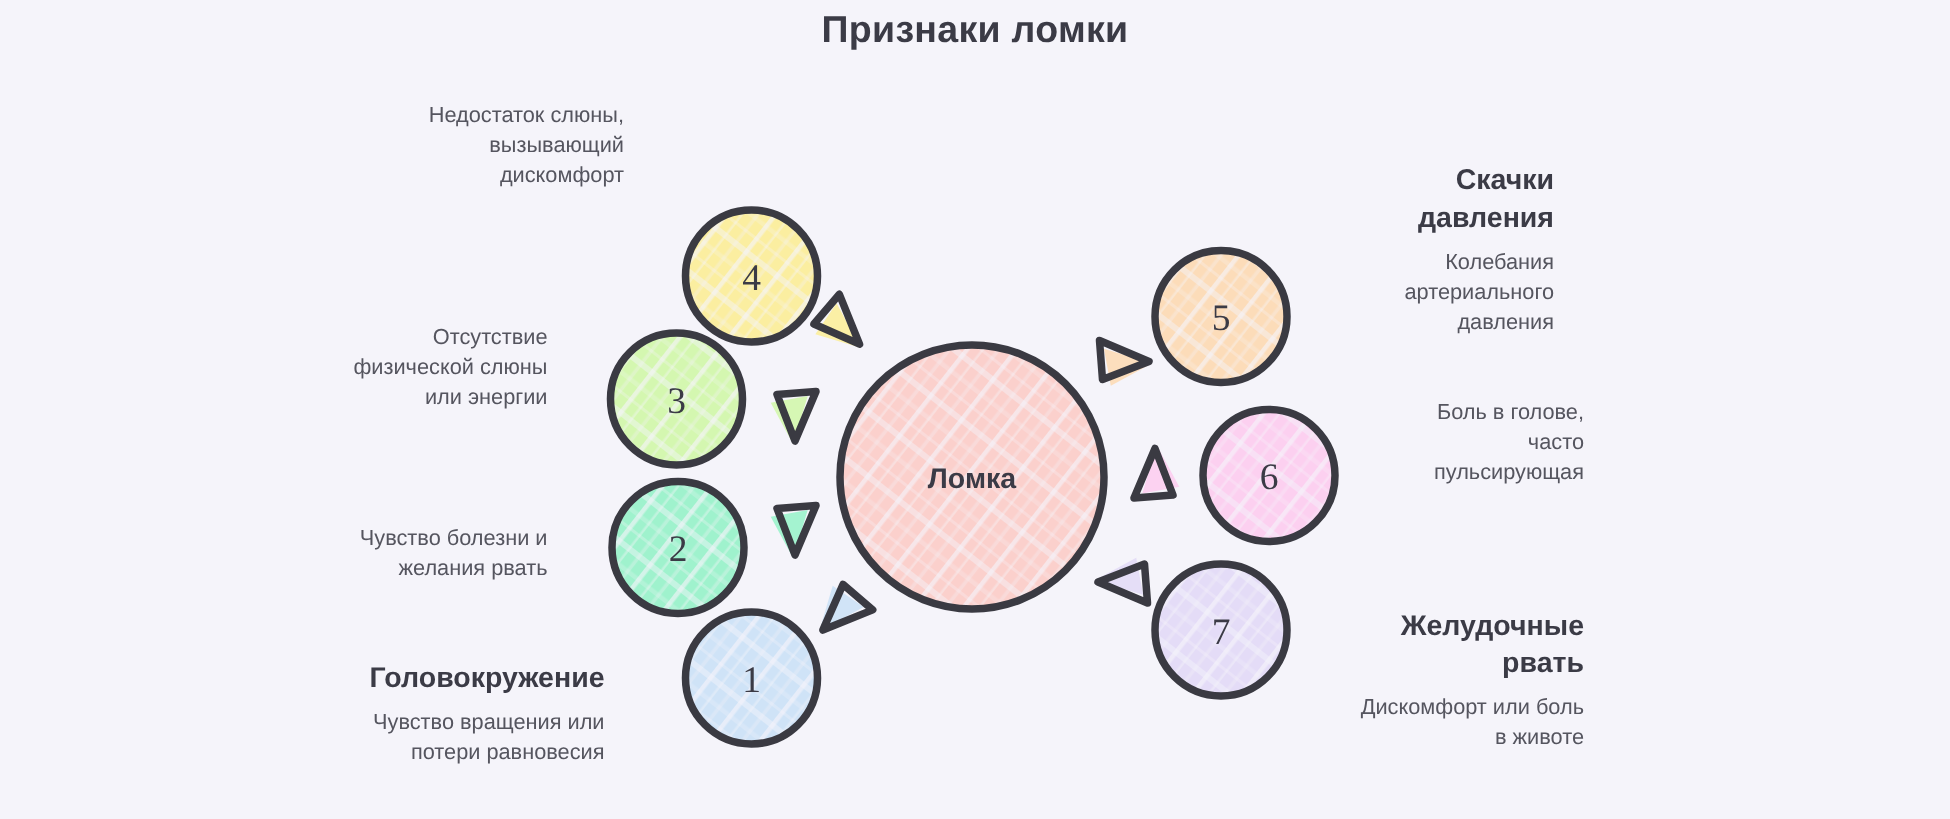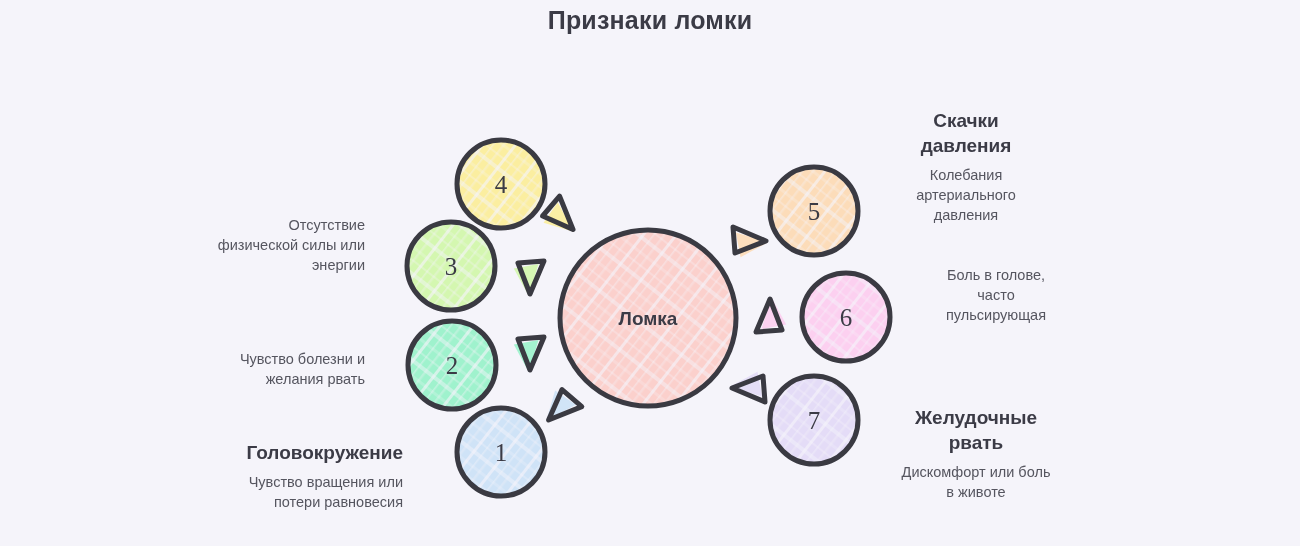--- a/index.html
+++ b/index.html
@@ -148,6 +148,7 @@
 
   <div id="labels-layer">
       <div class="blk r-align" style="left: 240px; top: 60px; width: 176px;">
+        <div class="bd">Недостаток слюны, вызывающий дискомфорт</div>
       </div>
       <div class="blk r-align" style="left: 210px; top: 208px; width: 155px;">
         <div class="bd">Отсутствие физической силы или энергии</div>

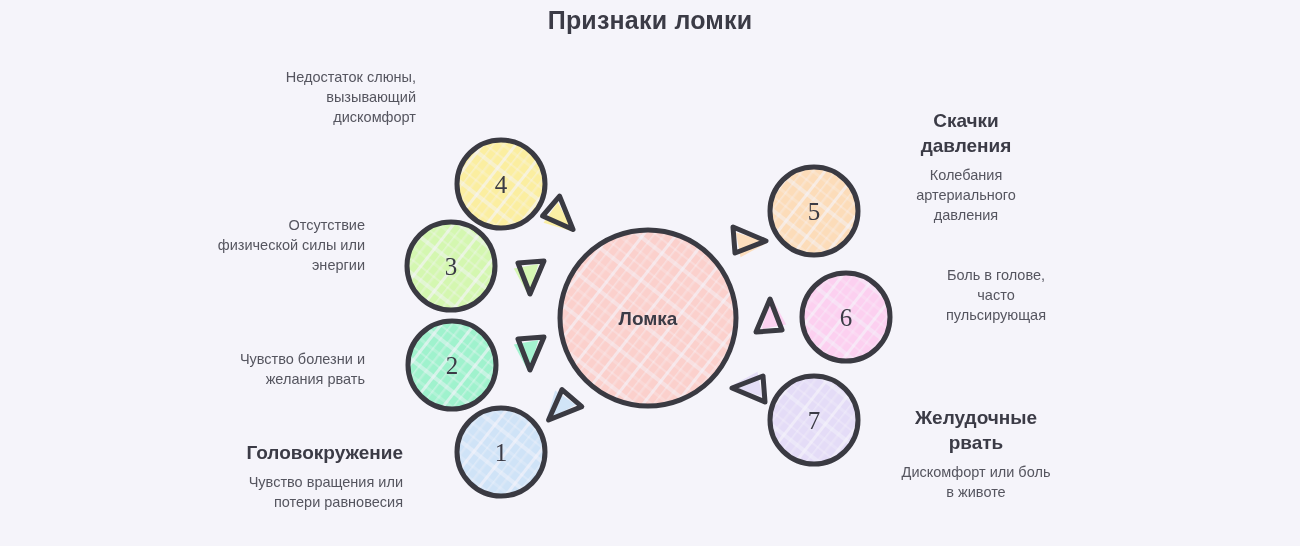--- a/index.html
+++ b/index.html
@@ -33,7 +33,7 @@
     margin-top: 7px;
   }
   .blk.r-align { text-align: right; }
-  .blk.l-align { text-align: center; }
+  .blk.l-align { text-align: right; }
 </style>
 </head>
 <body>

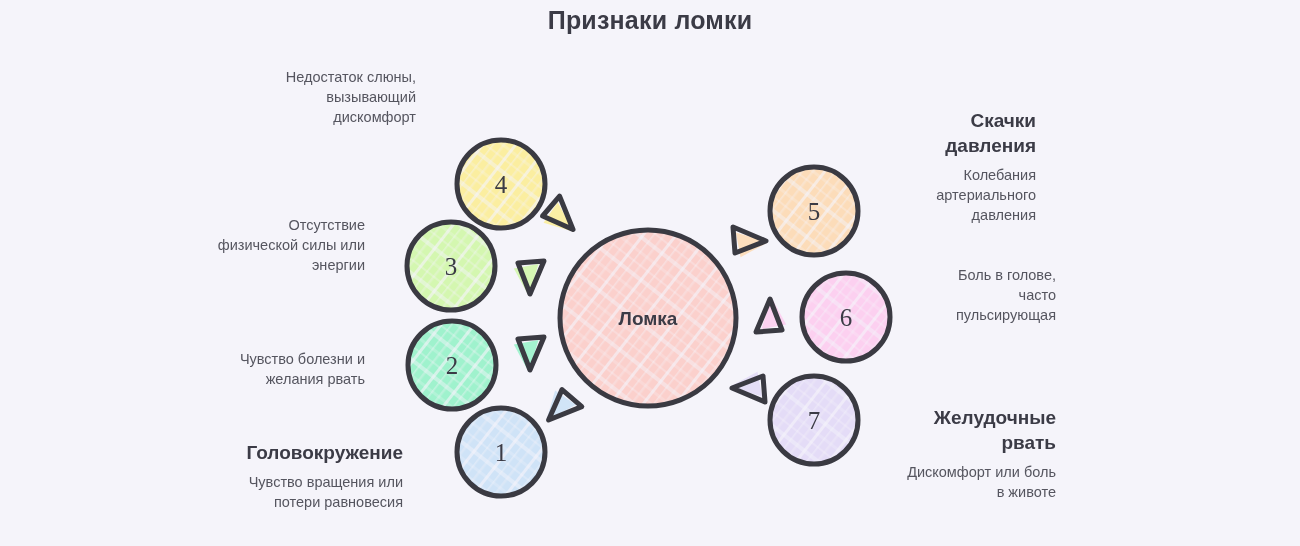--- a/index.html
+++ b/index.html
@@ -151,7 +151,7 @@
         <div class="bd">Недостаток слюны, вызывающий дискомфорт</div>
       </div>
       <div class="blk r-align" style="left: 210px; top: 208px; width: 155px;">
-        <div class="bd">Отсутствие физической силы или энергии</div>
+        <div class="bd">Отсутствие физической слюны или энергии</div>
       </div>
       <div class="blk r-align" style="left: 200px; top: 342px; width: 165px;">
         <div class="bd">Чувство болезни и желания рвать</div>

